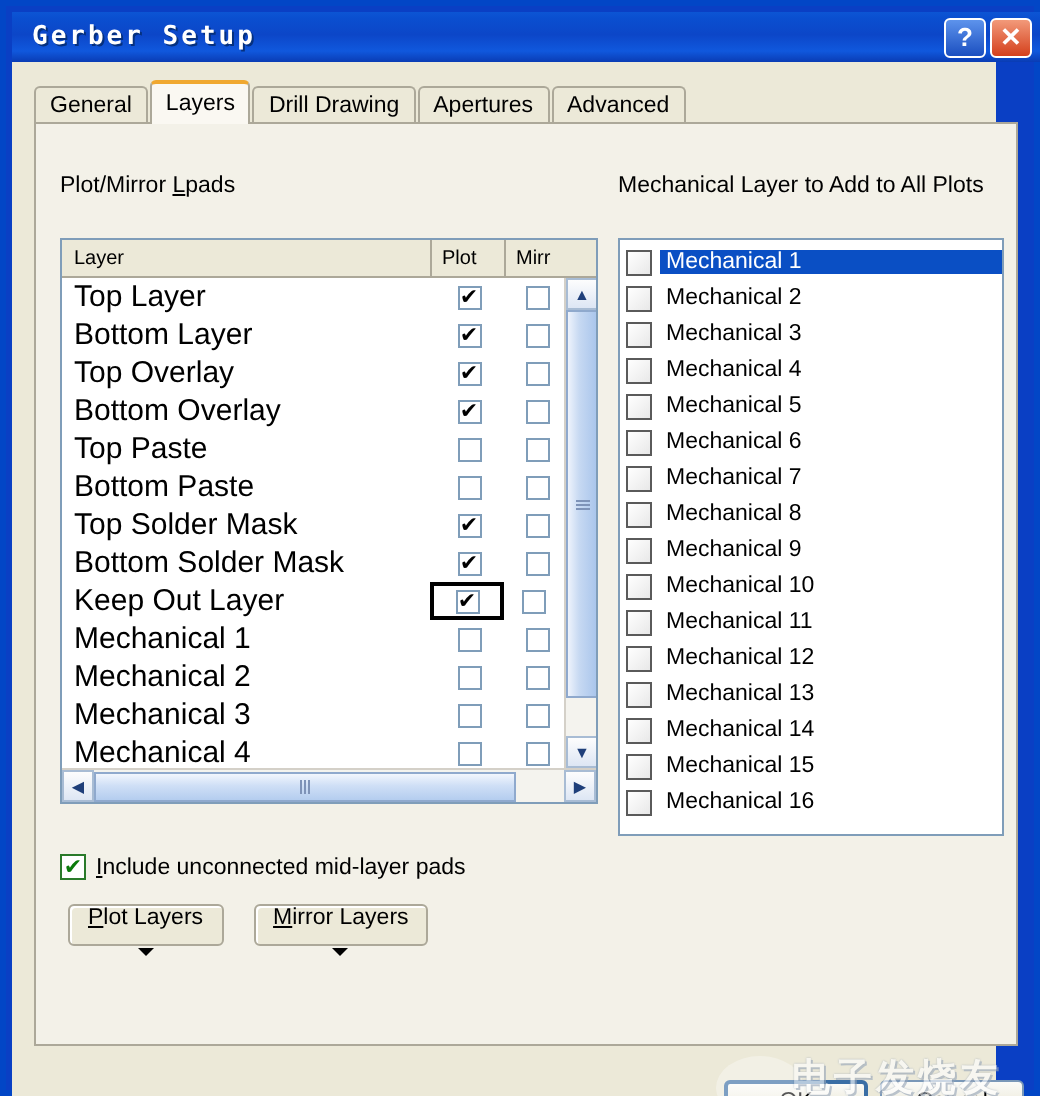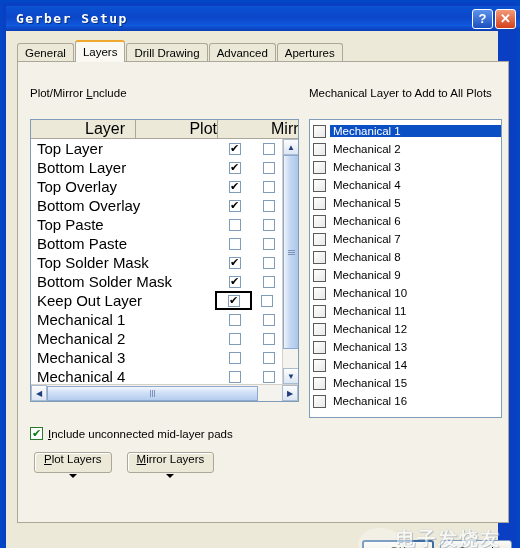--- a/index.html
+++ b/index.html
@@ -223,8 +223,8 @@
         <div class="tab">General</div>
         <div class="tab active">Layers</div>
         <div class="tab">Drill Drawing</div>
+        <div class="tab">Apertures</div>
         <div class="tab">Advanced</div>
-        <div class="tab">Apertures</div>
       </div>
 
     <div class="tabpage">

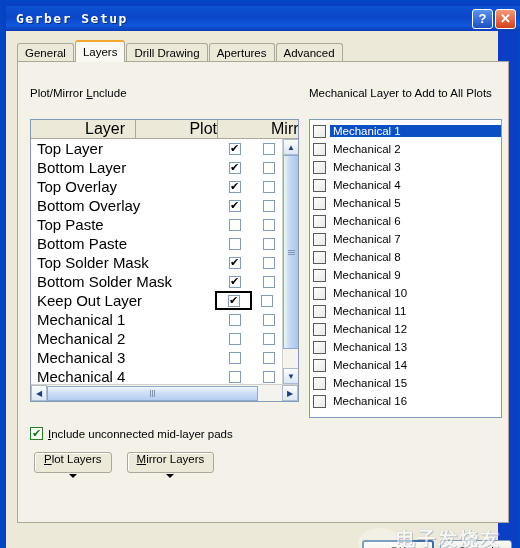--- a/index.html
+++ b/index.html
@@ -229,7 +229,7 @@
 
     <div class="tabpage">
 
-      <div class="grp-label" style="left:12px;top:25px;"><span>Plot/Mirror </span><span class="acc">L</span><span>nclude</span></div>
+      <div class="grp-label" style="left:12px;top:25px;"><span>Plot/Mirror </span><span class="acc">L</span><span>pads</span></div>
 
       <div class="grp-label" style="left:291px;top:25px;">Mechanical Layer to Add to All Plots</div>
     </div>

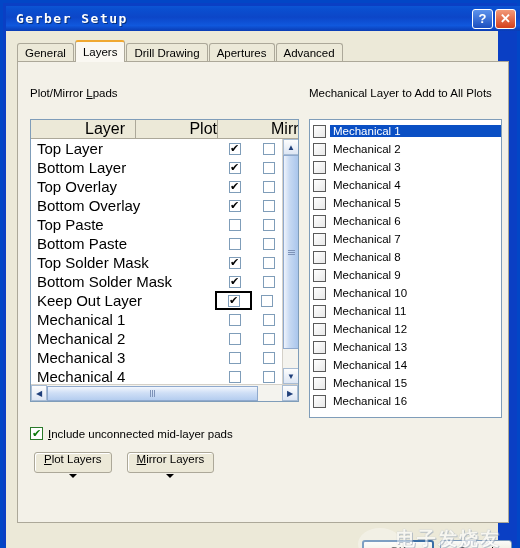--- a/index.html
+++ b/index.html
@@ -83,9 +83,9 @@
     display:flex;
   }
   .lg-h{
-    font-size:16px;color:#000;display:flex;align-items:center;
+    font-size:10px;color:#000;display:flex;align-items:center;
     padding-left:6px;box-sizing:border-box;
-    border-right:1px solid #aca899;height:100%;margin-left:48px;
+    border-right:1px solid #aca899;height:100%;
   }
   .lg-h.c-layer{width:185px;}
   .lg-h.c-plot{width:37px;padding-left:5px;}

